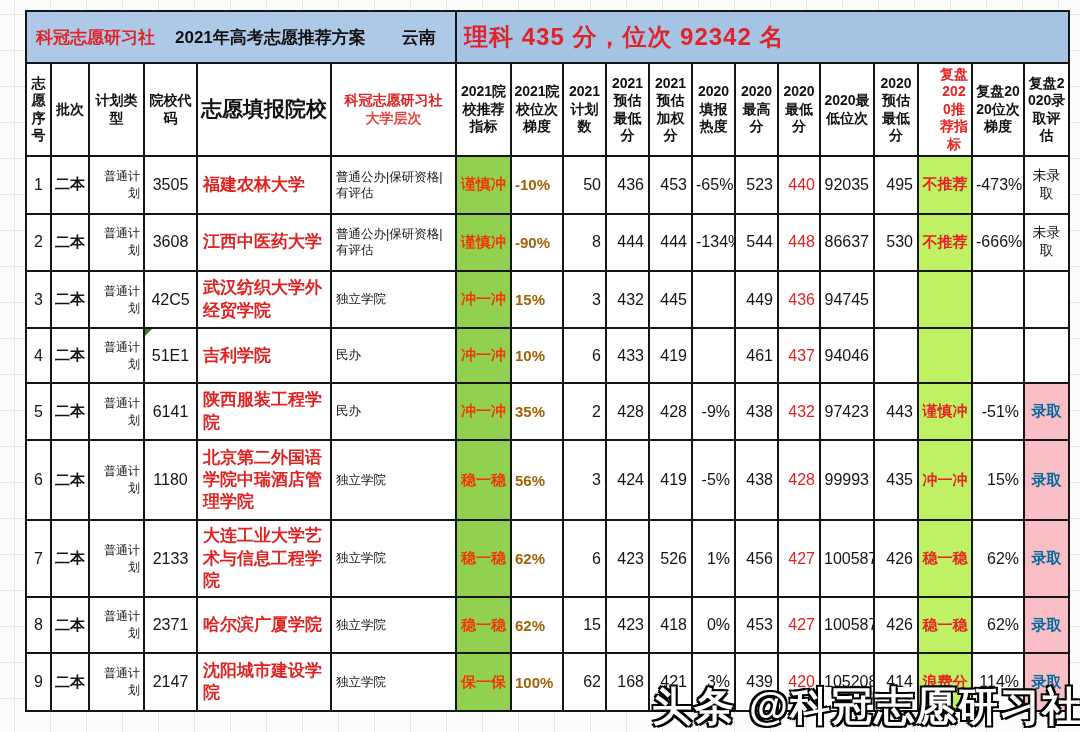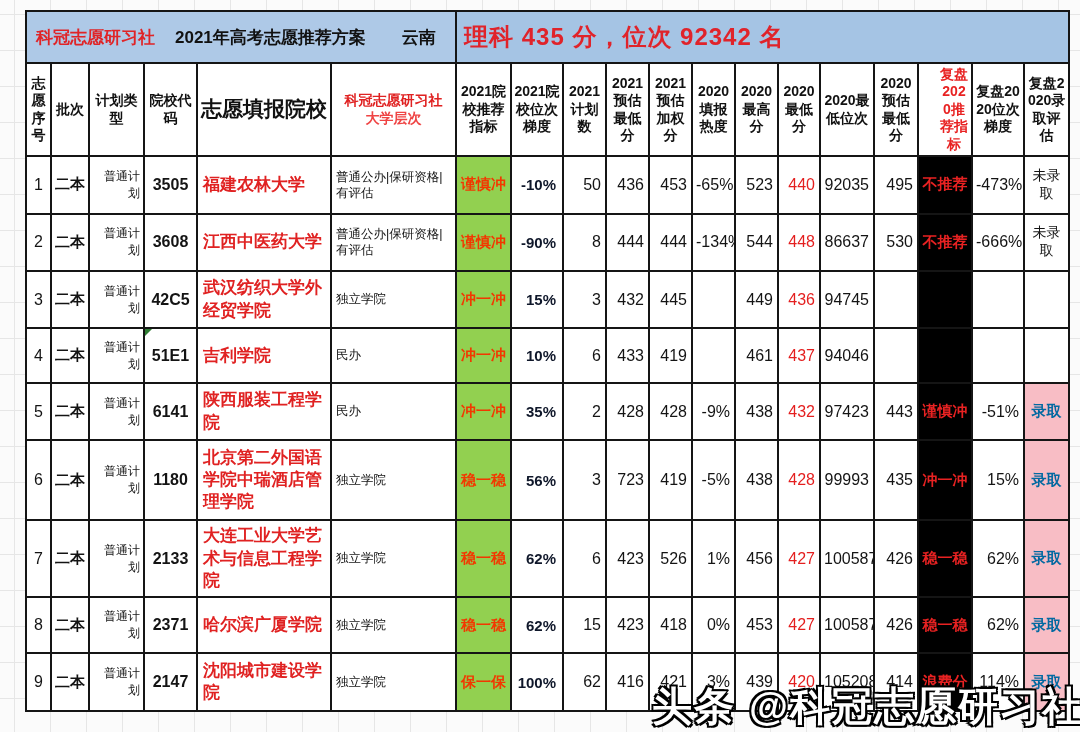--- a/index.html
+++ b/index.html
@@ -74,7 +74,7 @@
   td.c-seq   { text-align:center; }
   td.c-batch { text-align:center; font-weight:bold; font-size:15px; }
   td.c-plan  { text-align:right; font-size:12px; }
-  td.c-code  { text-align:center; position:relative;font-weight:bold; }
+  td.c-code  { text-align:center; position:relative; }
   td.c-code.flag::before {
     content:""; position:absolute; top:0; left:0;
     border-top:7px solid #2f7d33; border-right:7px solid transparent;

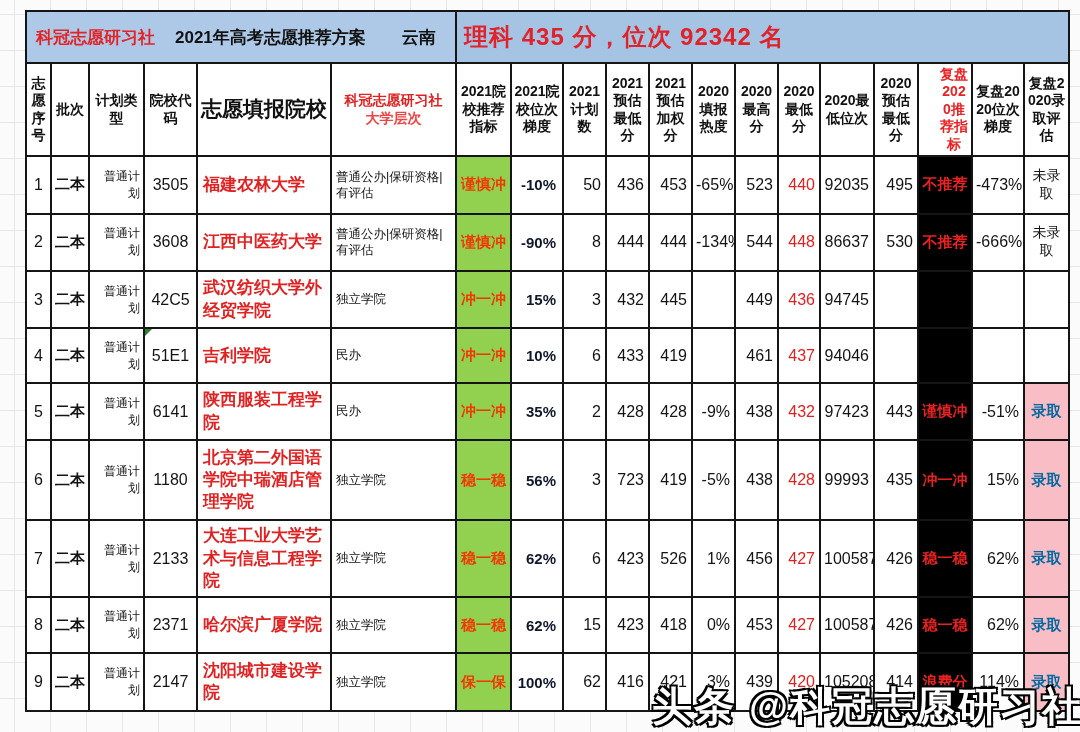--- a/index.html
+++ b/index.html
@@ -85,7 +85,7 @@
   }
   td.c-level { font-size:12.5px; line-height:1.3; word-break:break-all; padding-left:4px; }
   td.c-rec   { background:#92d050; color:#f23800; font-weight:bold; text-align:center; font-size:15px; }
-  td.c-grad  { color:#0f172a; font-weight:bold; text-align:right; padding-right:6px; font-size:15px; }
+  td.c-grad  { color:#a16207; font-weight:bold; text-align:left; padding-right:6px; font-size:15px; }
   td.num     { text-align:right; padding-right:4px; }
   td.c-min   { color:#e41f1f; text-align:right; padding-right:4px; }
   td.c-rrec  { background:#000000; color:#e82222; font-weight:bold; text-align:center; font-size:15px; }

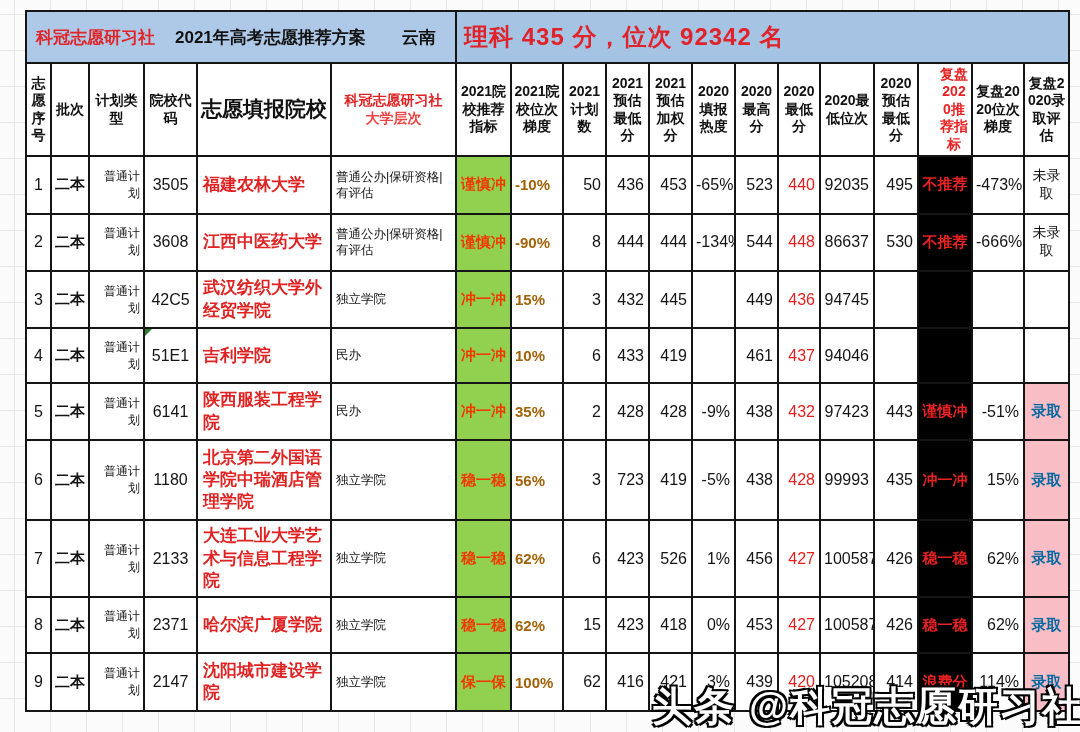--- a/index.html
+++ b/index.html
@@ -88,7 +88,7 @@
   td.c-grad  { color:#a16207; font-weight:bold; text-align:left; padding-right:6px; font-size:15px; }
   td.num     { text-align:right; padding-right:4px; }
   td.c-min   { color:#e41f1f; text-align:right; padding-right:4px; }
-  td.c-rrec  { background:#000000; color:#e82222; font-weight:bold; text-align:center; font-size:15px; }
+  td.c-rrec  { background:#bef264; color:#e82222; font-weight:bold; text-align:center; font-size:15px; }
   td.c-reval { text-align:center; font-size:14px; }
   td.c-reval.admit { background:#f8bdc5; color:#0369a1; font-weight:bold; font-size:15px; }
 

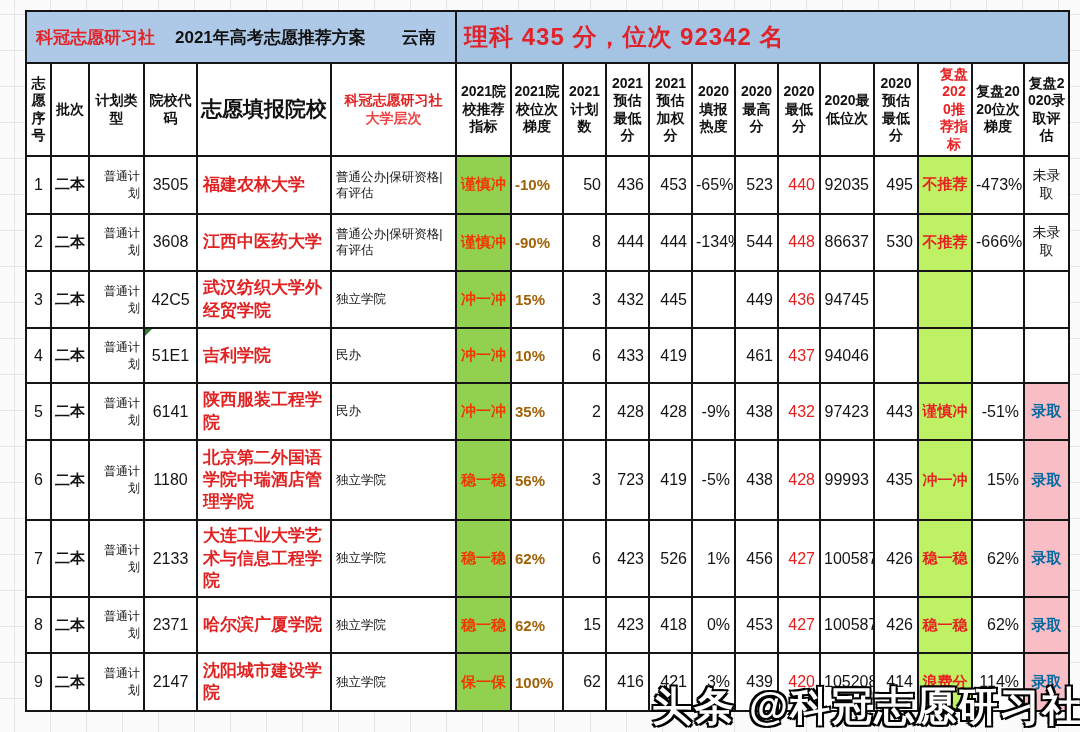--- a/index.html
+++ b/index.html
@@ -276,7 +276,7 @@
       <td class="c-rec">稳一稳</td>
       <td class="c-grad">56%</td>
       <td class="num">3</td>
-      <td class="num">723</td>
+      <td class="num">424</td>
       <td class="num">419</td>
       <td class="num">-5%</td>
       <td class="num">438</td>

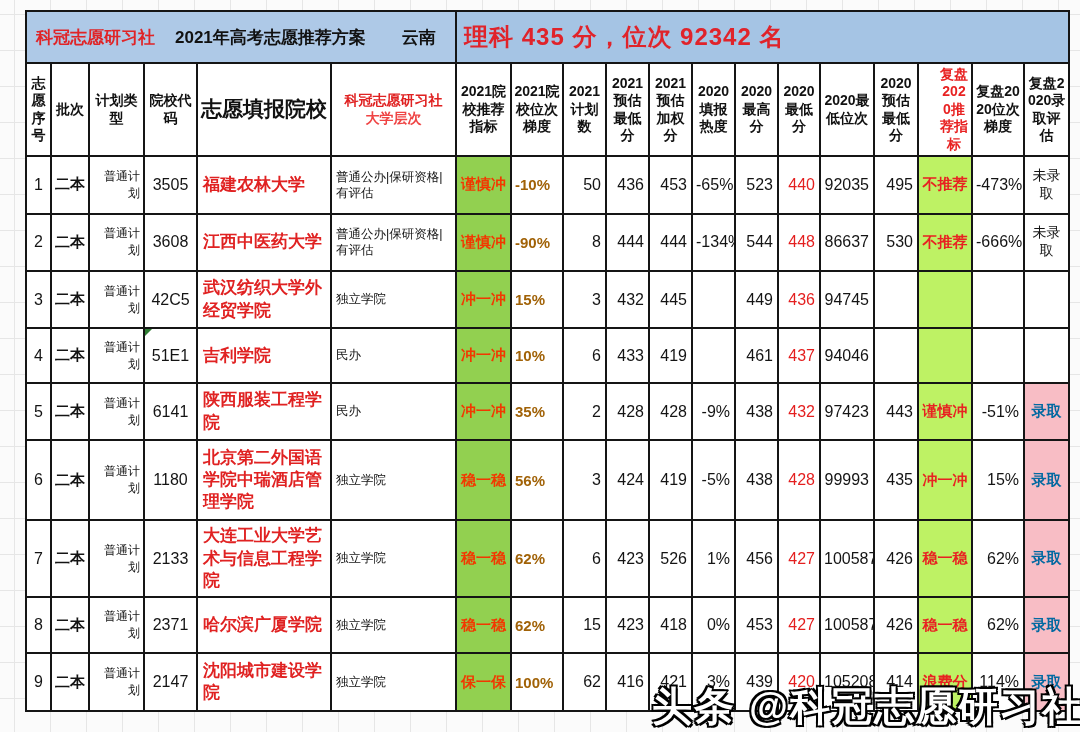--- a/index.html
+++ b/index.html
@@ -339,7 +339,7 @@
       <td class="c-rec">保一保</td>
       <td class="c-grad">100%</td>
       <td class="num">62</td>
-      <td class="num">416</td>
+      <td class="num">168</td>
       <td class="num">421</td>
       <td class="num">3%</td>
       <td class="num">439</td>

